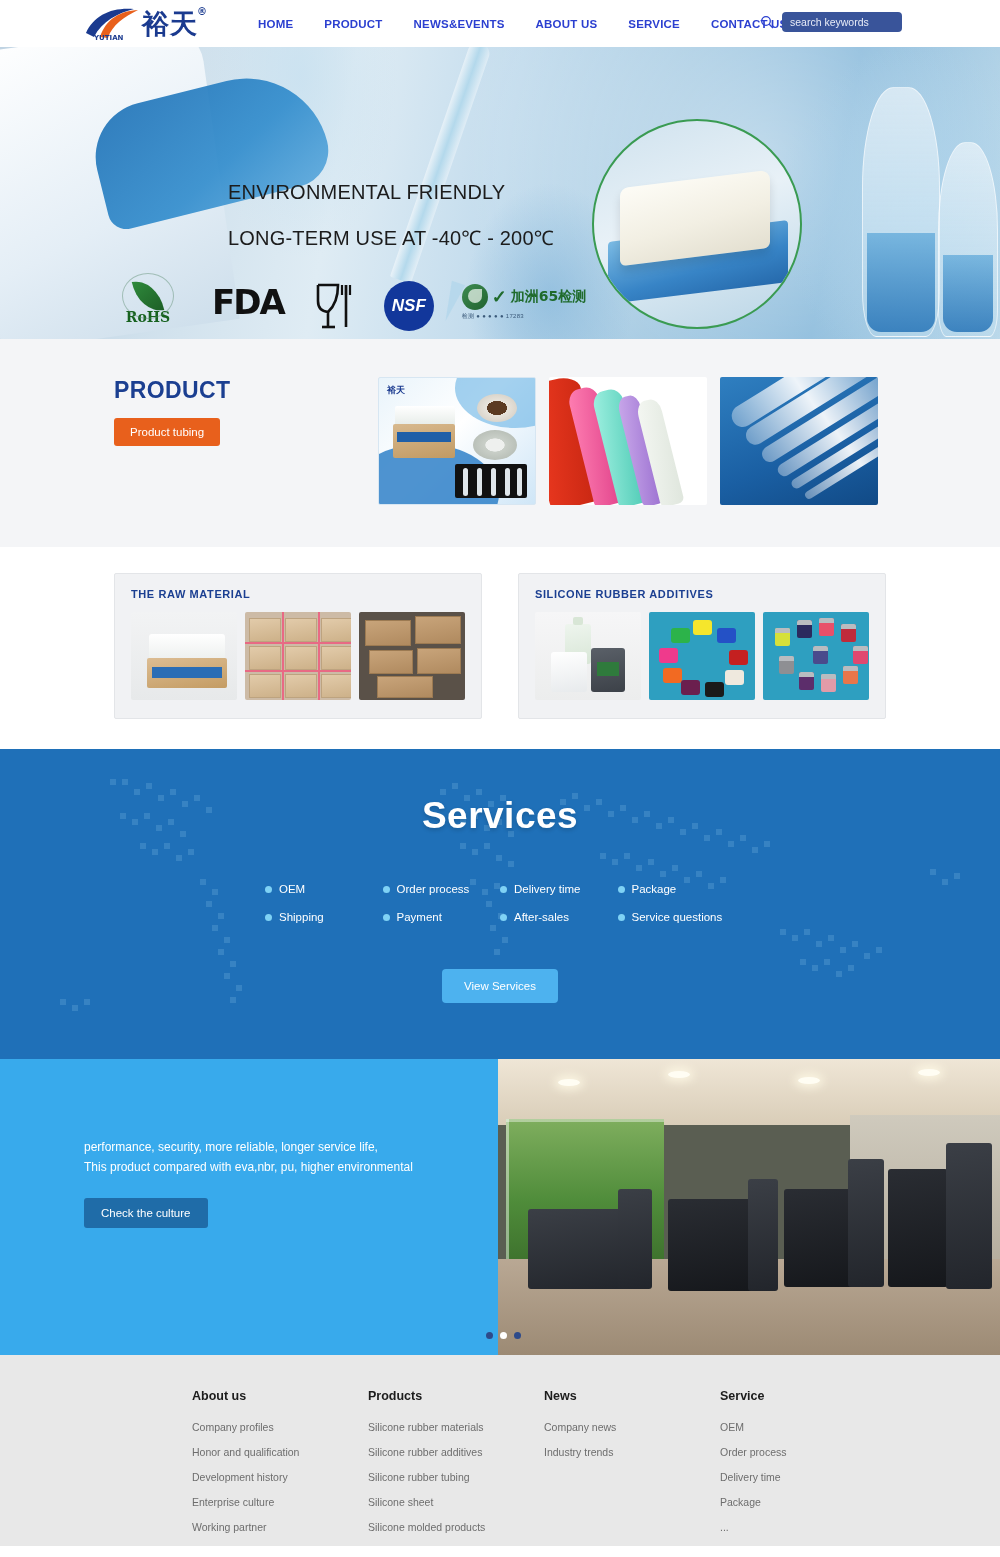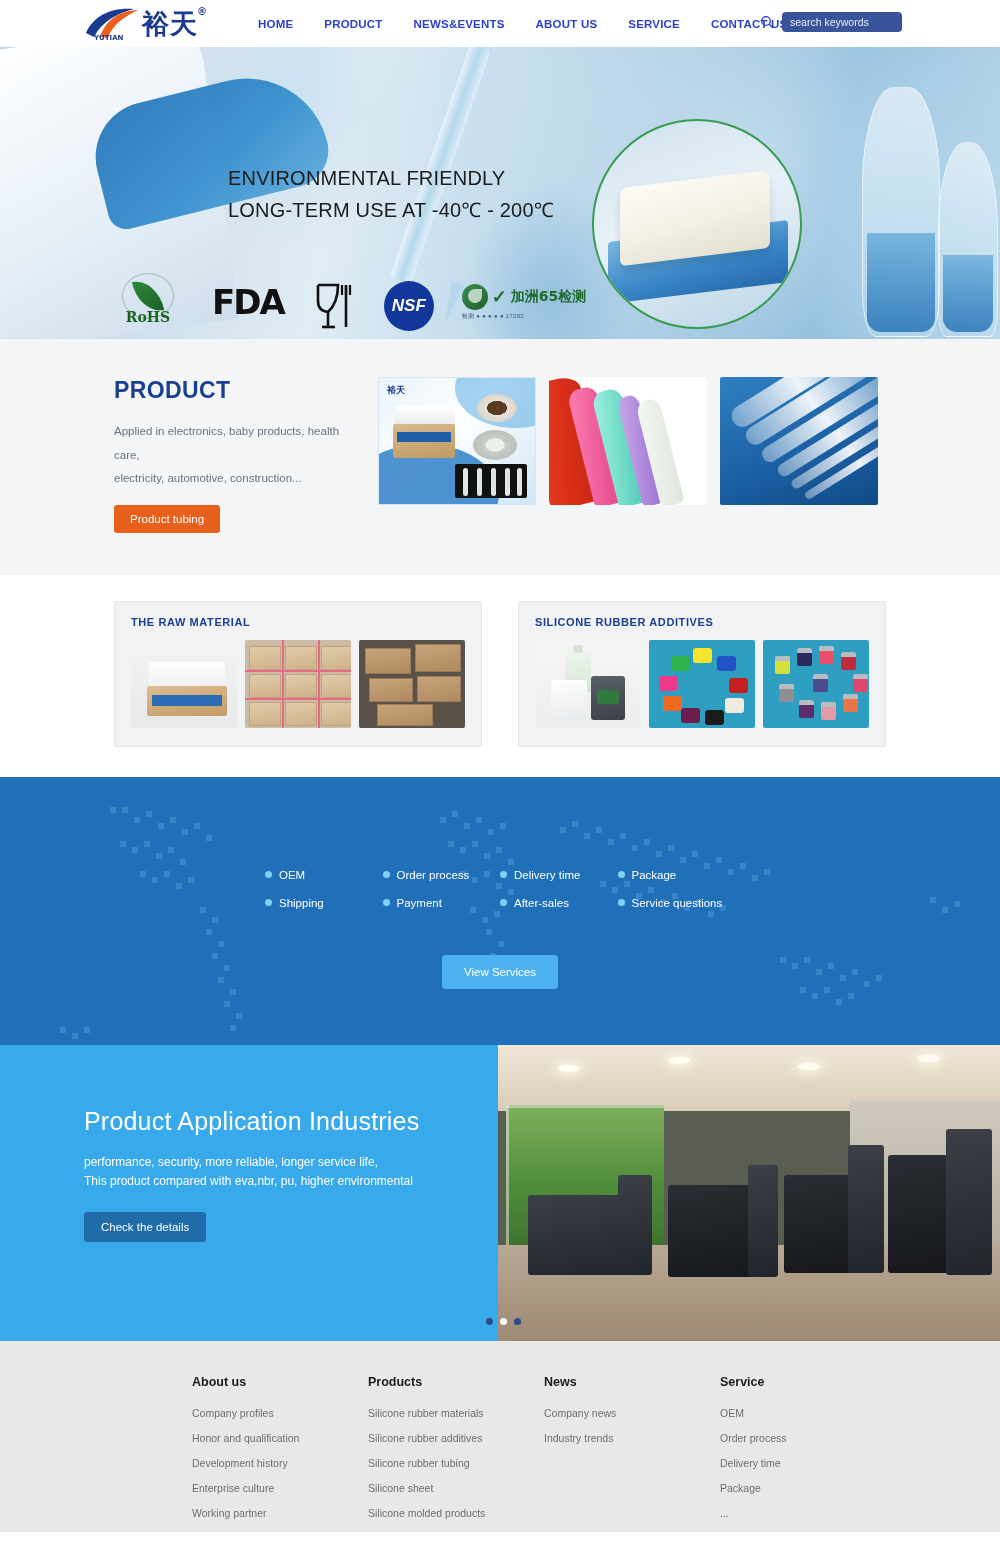--- a/index.html
+++ b/index.html
@@ -156,7 +156,7 @@
   .hero-h3 {
     font-size: 20px;
     color: #1c1c1c;
-    margin-top: 6px;
+    margin-top: 20px;
     letter-spacing: 0.2px;
     line-height: 1.3;
   }

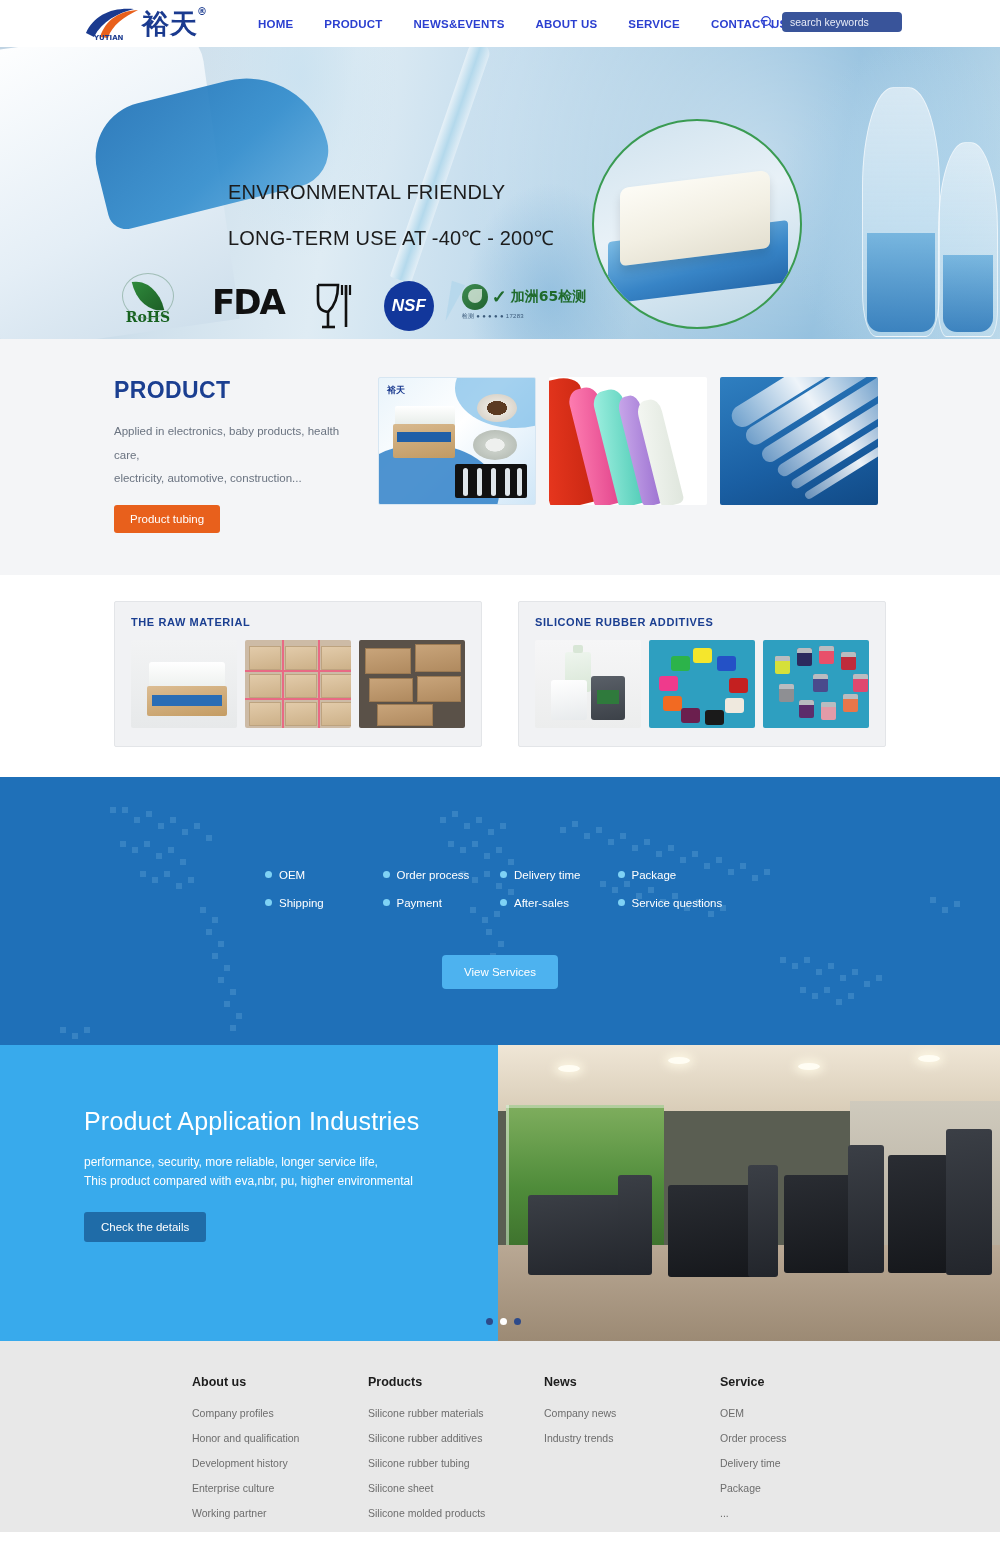--- a/index.html
+++ b/index.html
@@ -649,10 +649,6 @@
 <div class="product-sec">
   <div class="product-left">
     <div class="product-title">PRODUCT</div>
-    <div class="product-desc">
-      <div>Applied in electronics, baby products, health care,</div>
-      <div>electricity, automotive, construction...</div>
-    </div>
     <button class="btn-orange">Product tubing</button>
   </div>
 

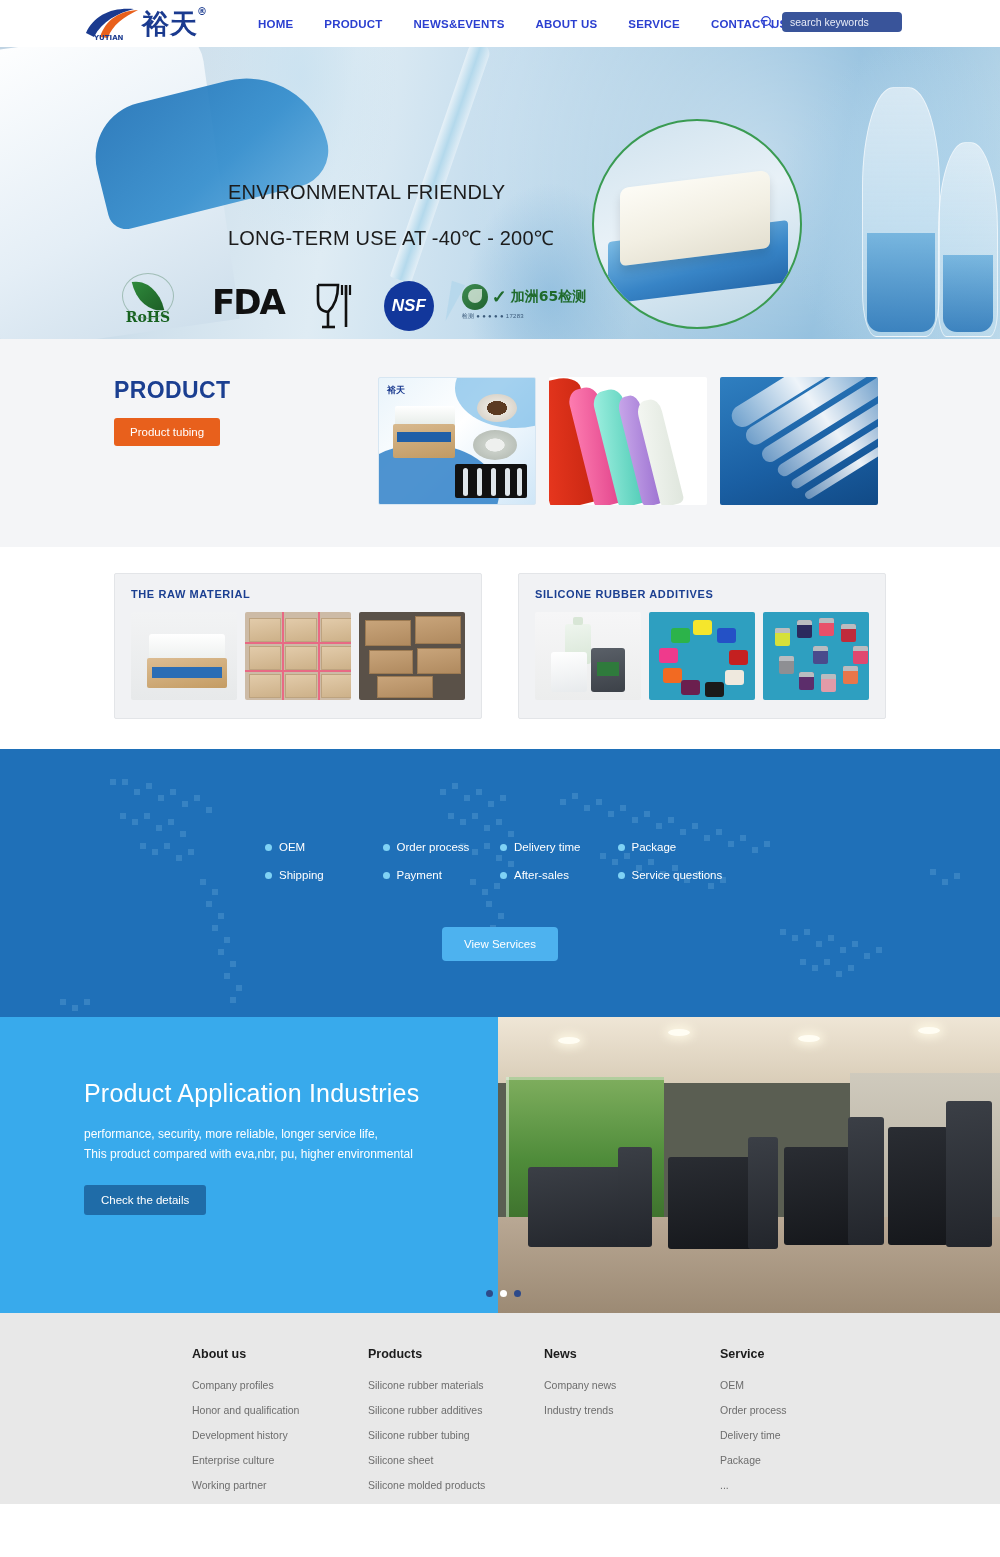--- a/index.html
+++ b/index.html
@@ -889,6 +889,7 @@
   </svg>
 
   <div class="services-inner">
+    <div class="services-title">Services</div>
     <div class="svc-grid">
       <div class="svc-item">
         <span class="svc-dot"></span>

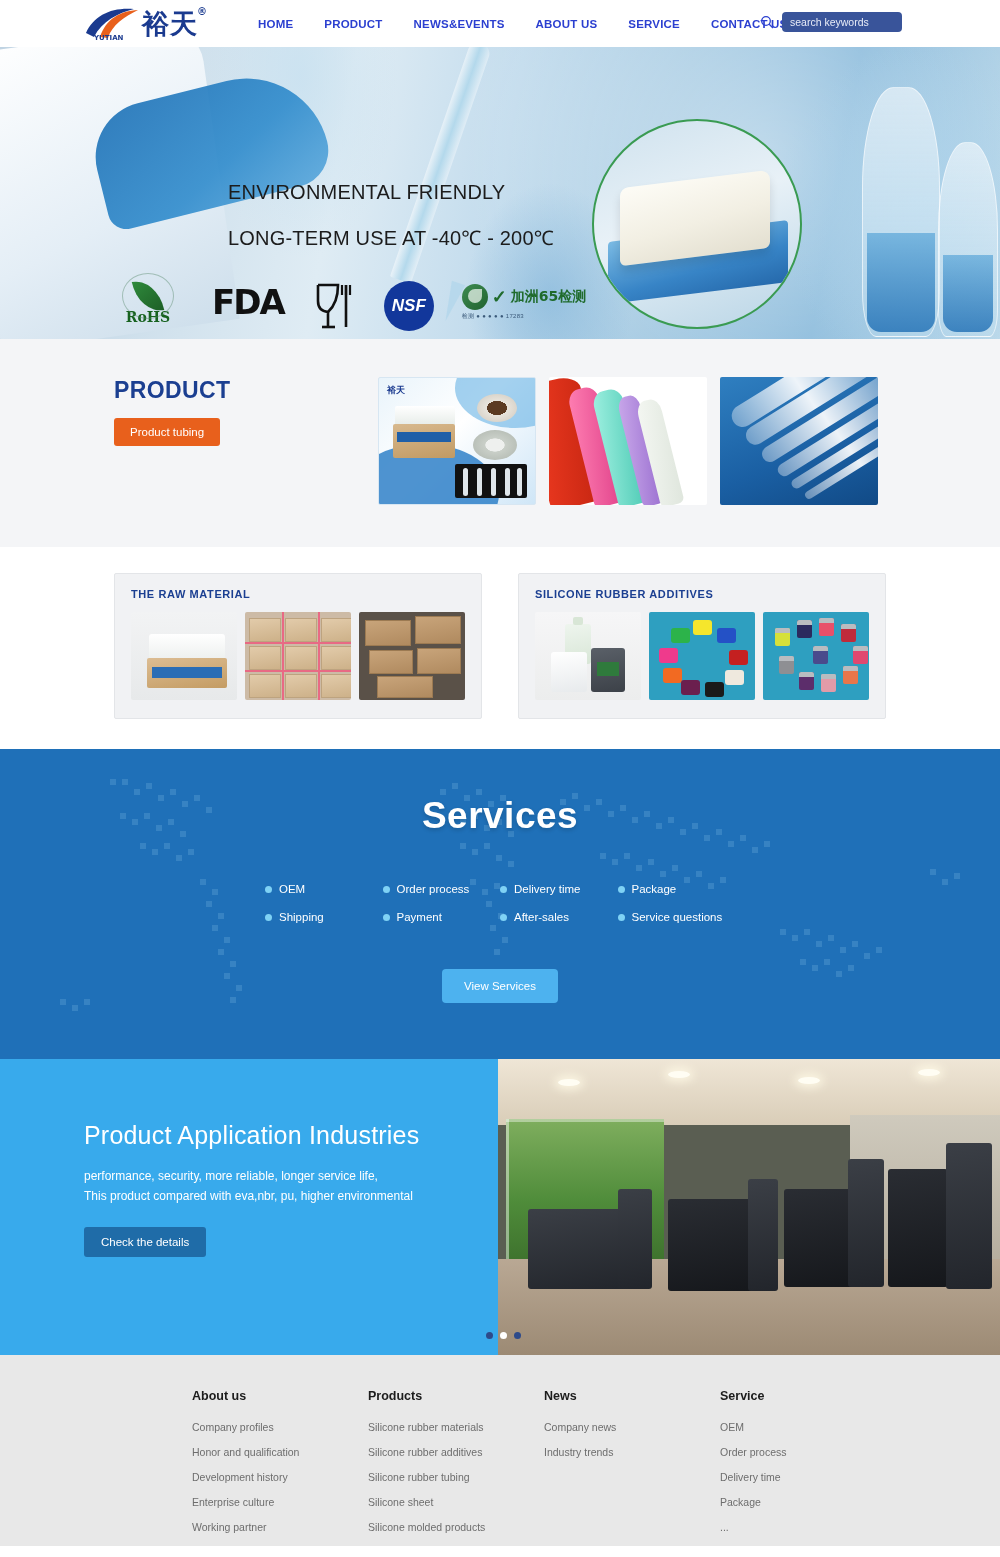--- a/index.html
+++ b/index.html
@@ -930,7 +930,6 @@
 
 <div class="app-sec">
   <div class="app-left">
-    <div class="app-title">Product Application Industries</div>
     <div class="app-body">
       <div>performance, security, more reliable, longer service life,</div>
       <div>This product compared with eva,nbr, pu, higher environmental</div>

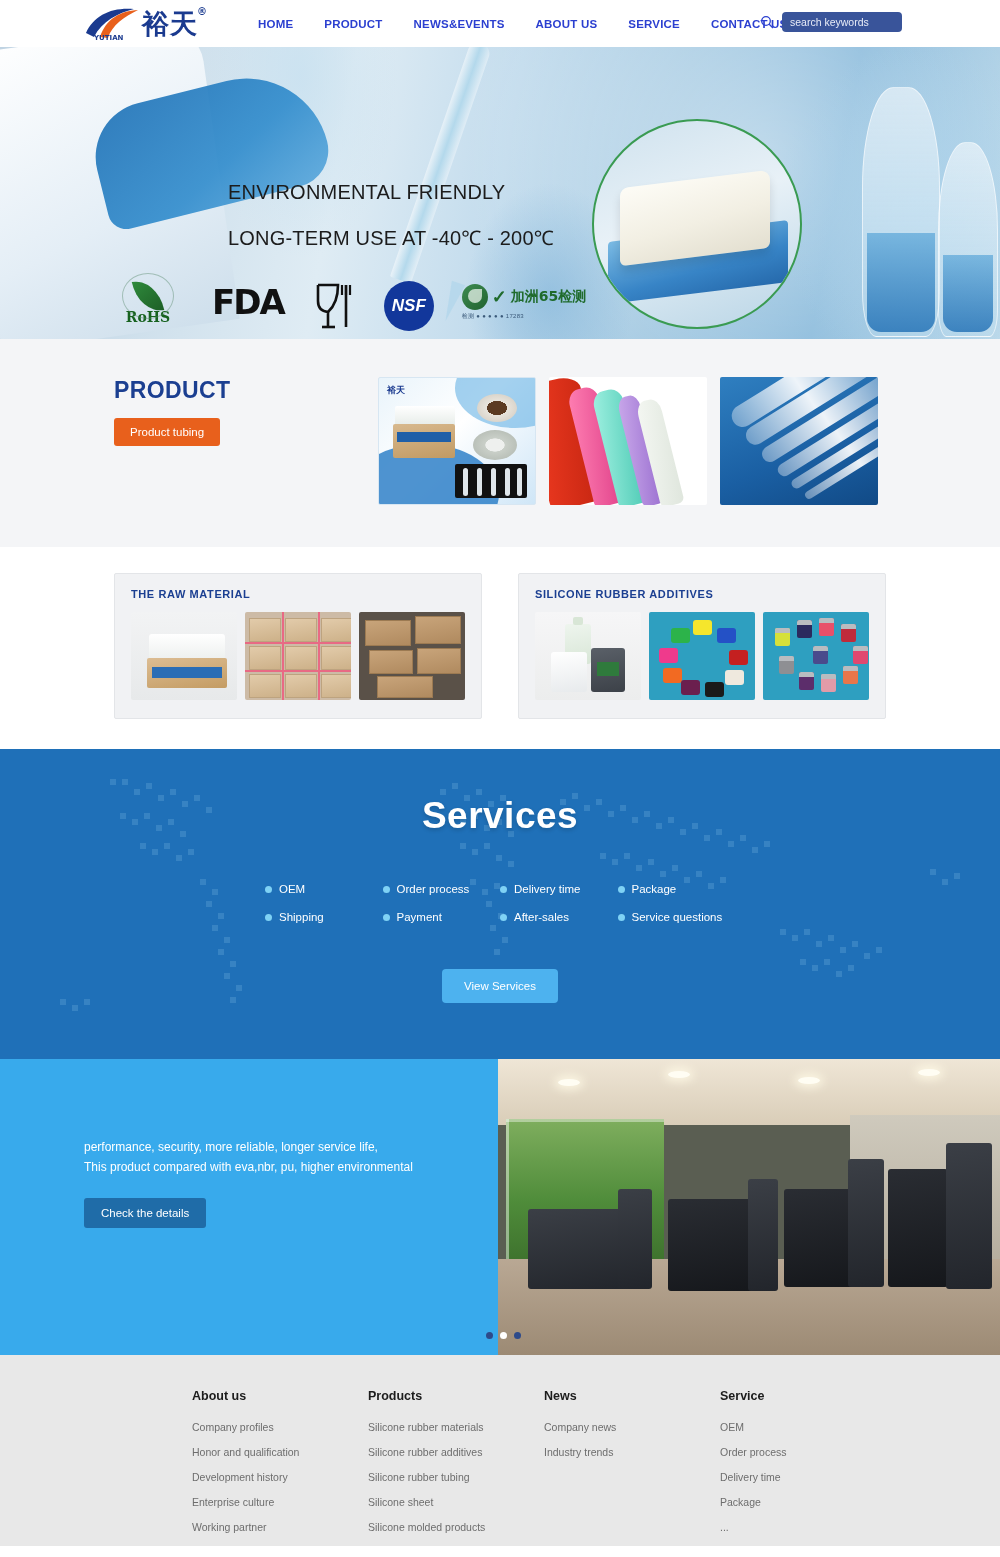--- a/index.html
+++ b/index.html
@@ -934,7 +934,7 @@
       <div>performance, security, more reliable, longer service life,</div>
       <div>This product compared with eva,nbr, pu, higher environmental</div>
     </div>
-    <button class="btn-darkblue">Check the details</button>
+    <button class="btn-darkblue">Check the culture</button>
   </div>
 
   <div class="app-right">

